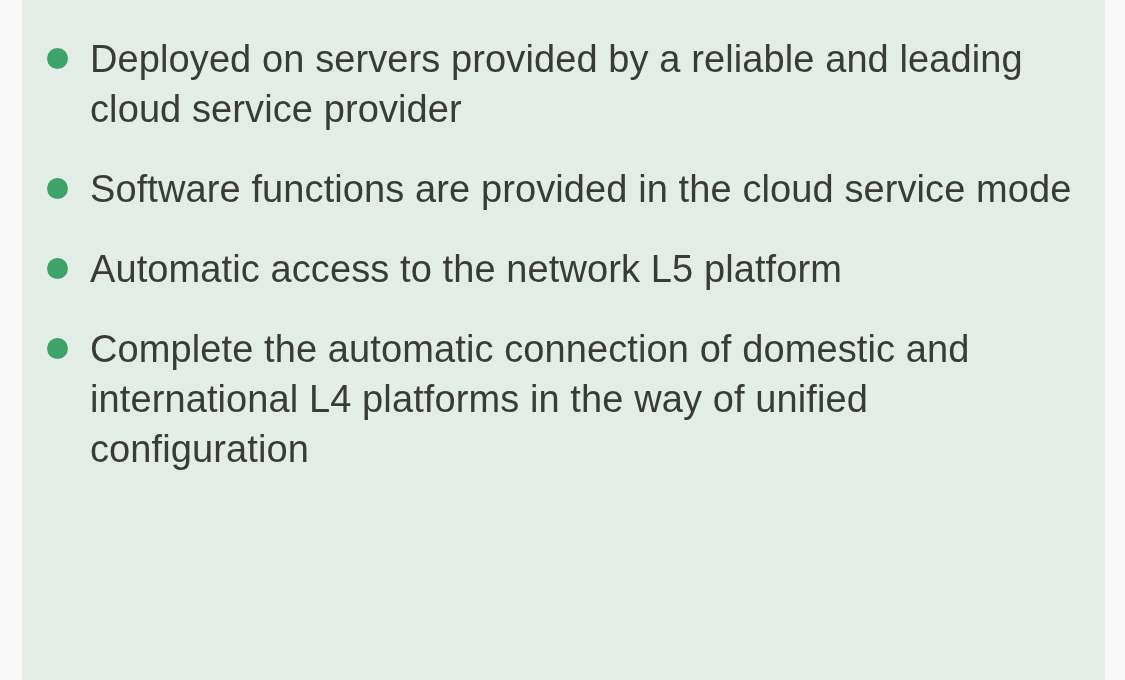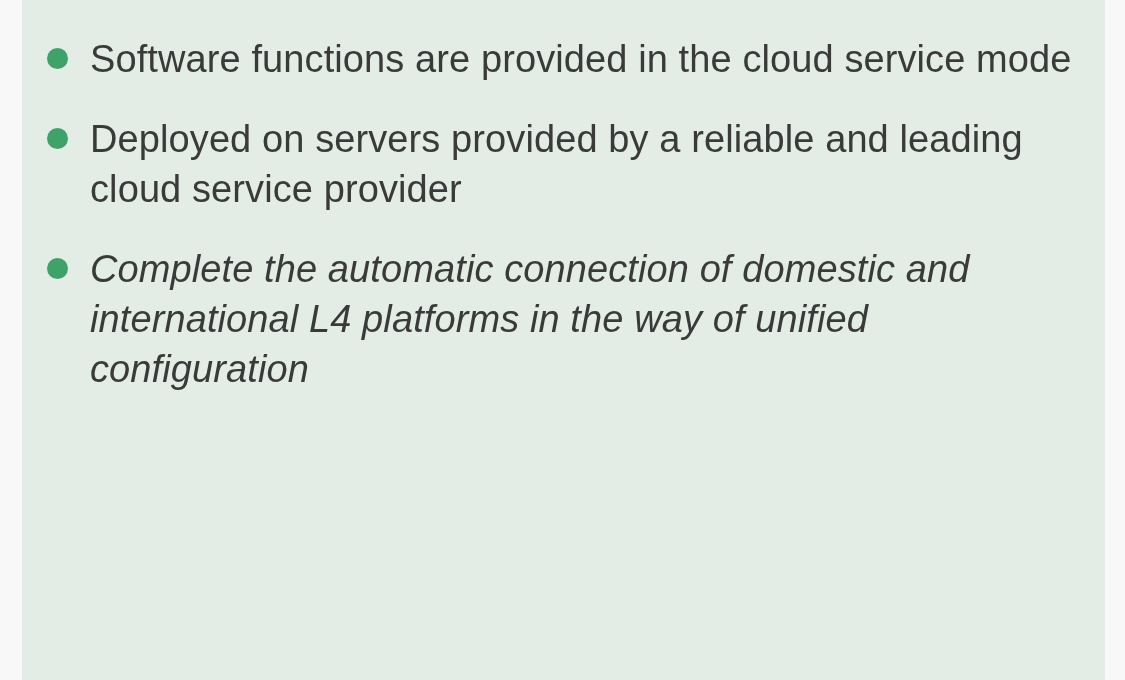--- a/index.html
+++ b/index.html
@@ -84,12 +84,12 @@
 
       <li class="bullet-item">
         <span class="bullet-dot"></span>
-        <span class="bullet-text">Software functions are provided in the cloud service mode</span>
+        <span class="bullet-text">Deployed on servers provided by a reliable and leading cloud service provider</span>
       </li>
 
       <li class="bullet-item">
         <span class="bullet-dot"></span>
-        <span class="bullet-text">Deployed on servers provided by a reliable and leading cloud service provider</span>
+        <span class="bullet-text">Software functions are provided in the cloud service mode</span>
       </li>
 
 

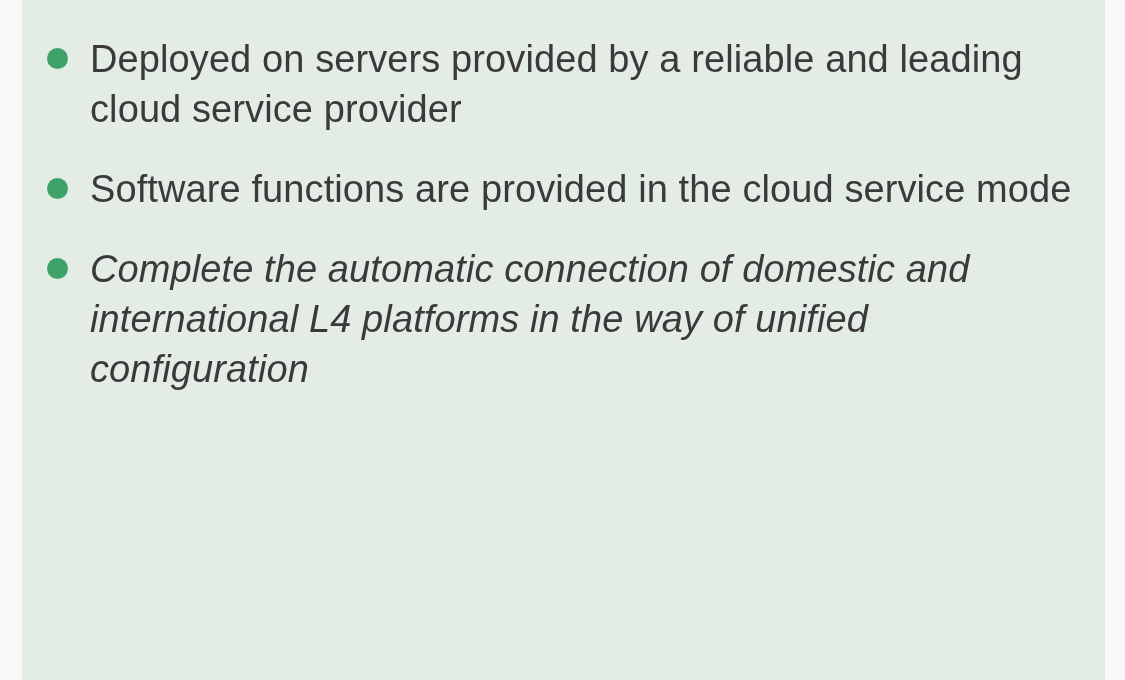--- a/index.html
+++ b/index.html
@@ -93,6 +93,10 @@
       </li>
 
 
+      <li class="bullet-item">
+        <span class="bullet-dot"></span>
+        <span class="bullet-text">Automatic access to the network L5 platform</span>
+      </li>
 
       <li class="bullet-item">
         <span class="bullet-dot"></span>

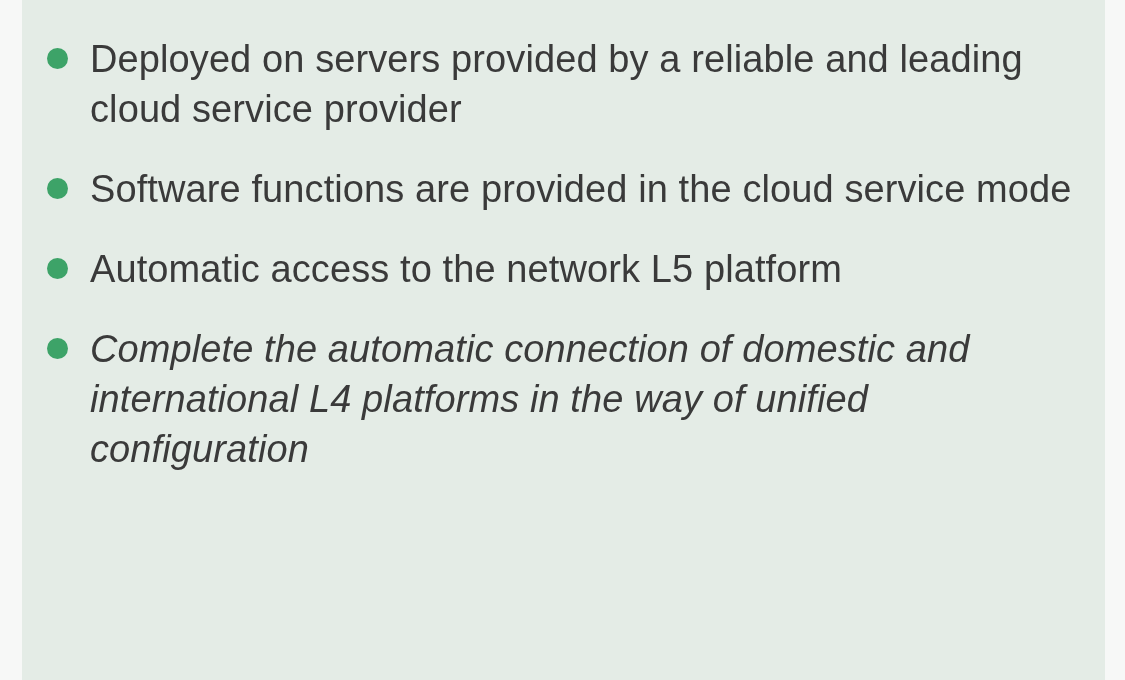--- a/index.html
+++ b/index.html
@@ -56,7 +56,6 @@
 
   .bullet-item:last-child {
     margin-bottom: 8px;
-    font-style: italic;
   }
 
   .bullet-dot {

